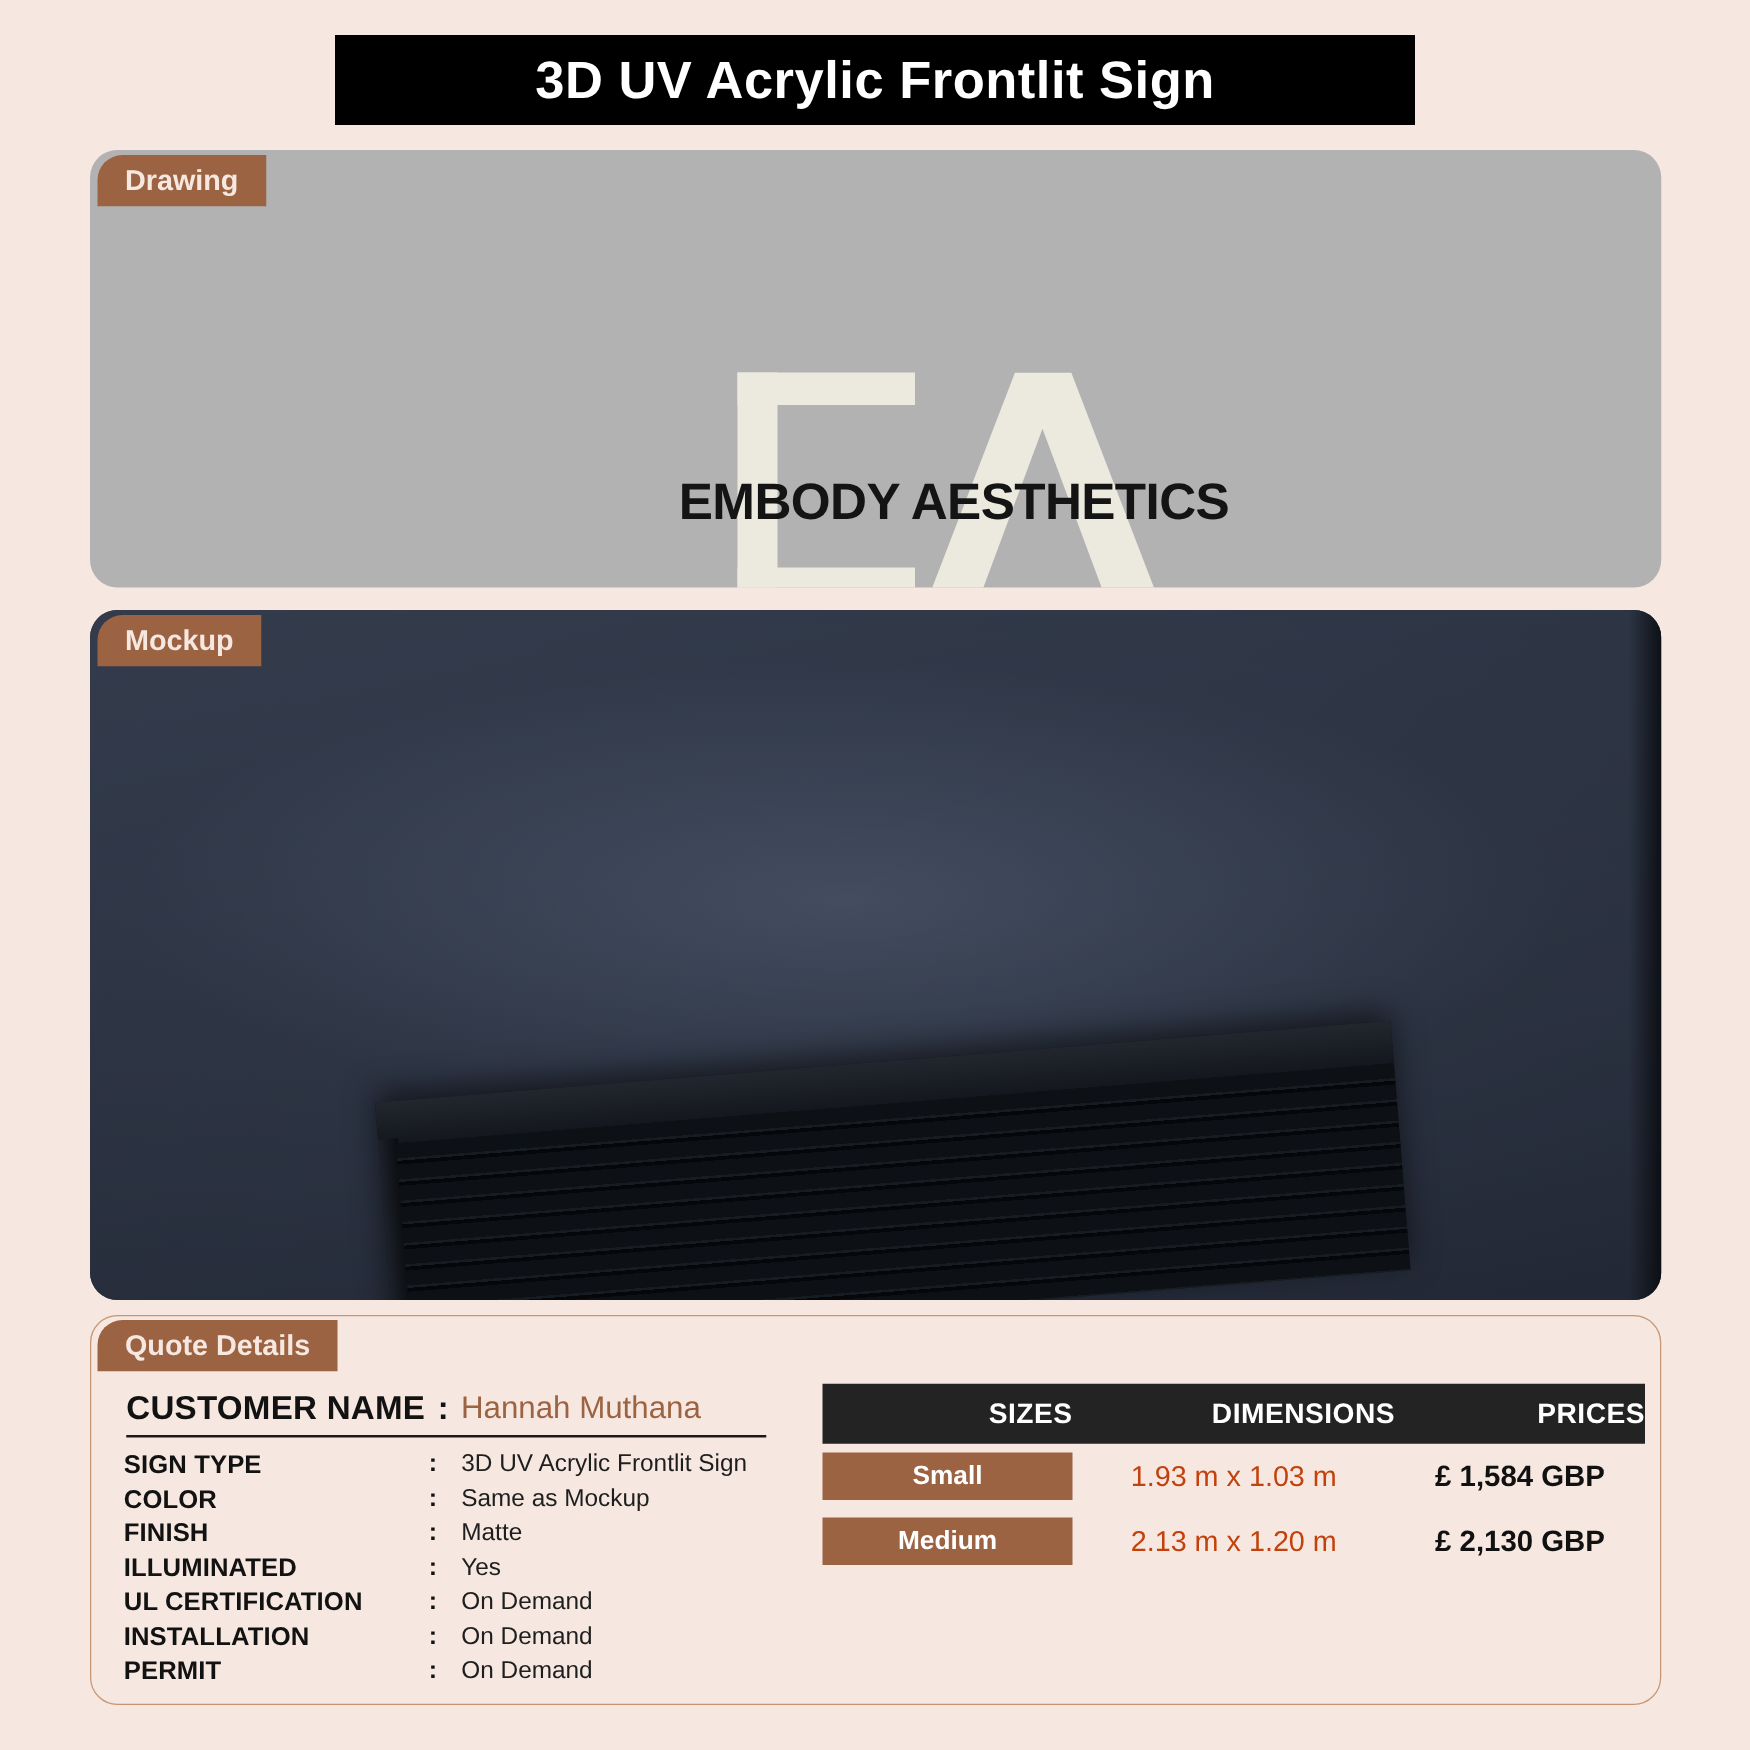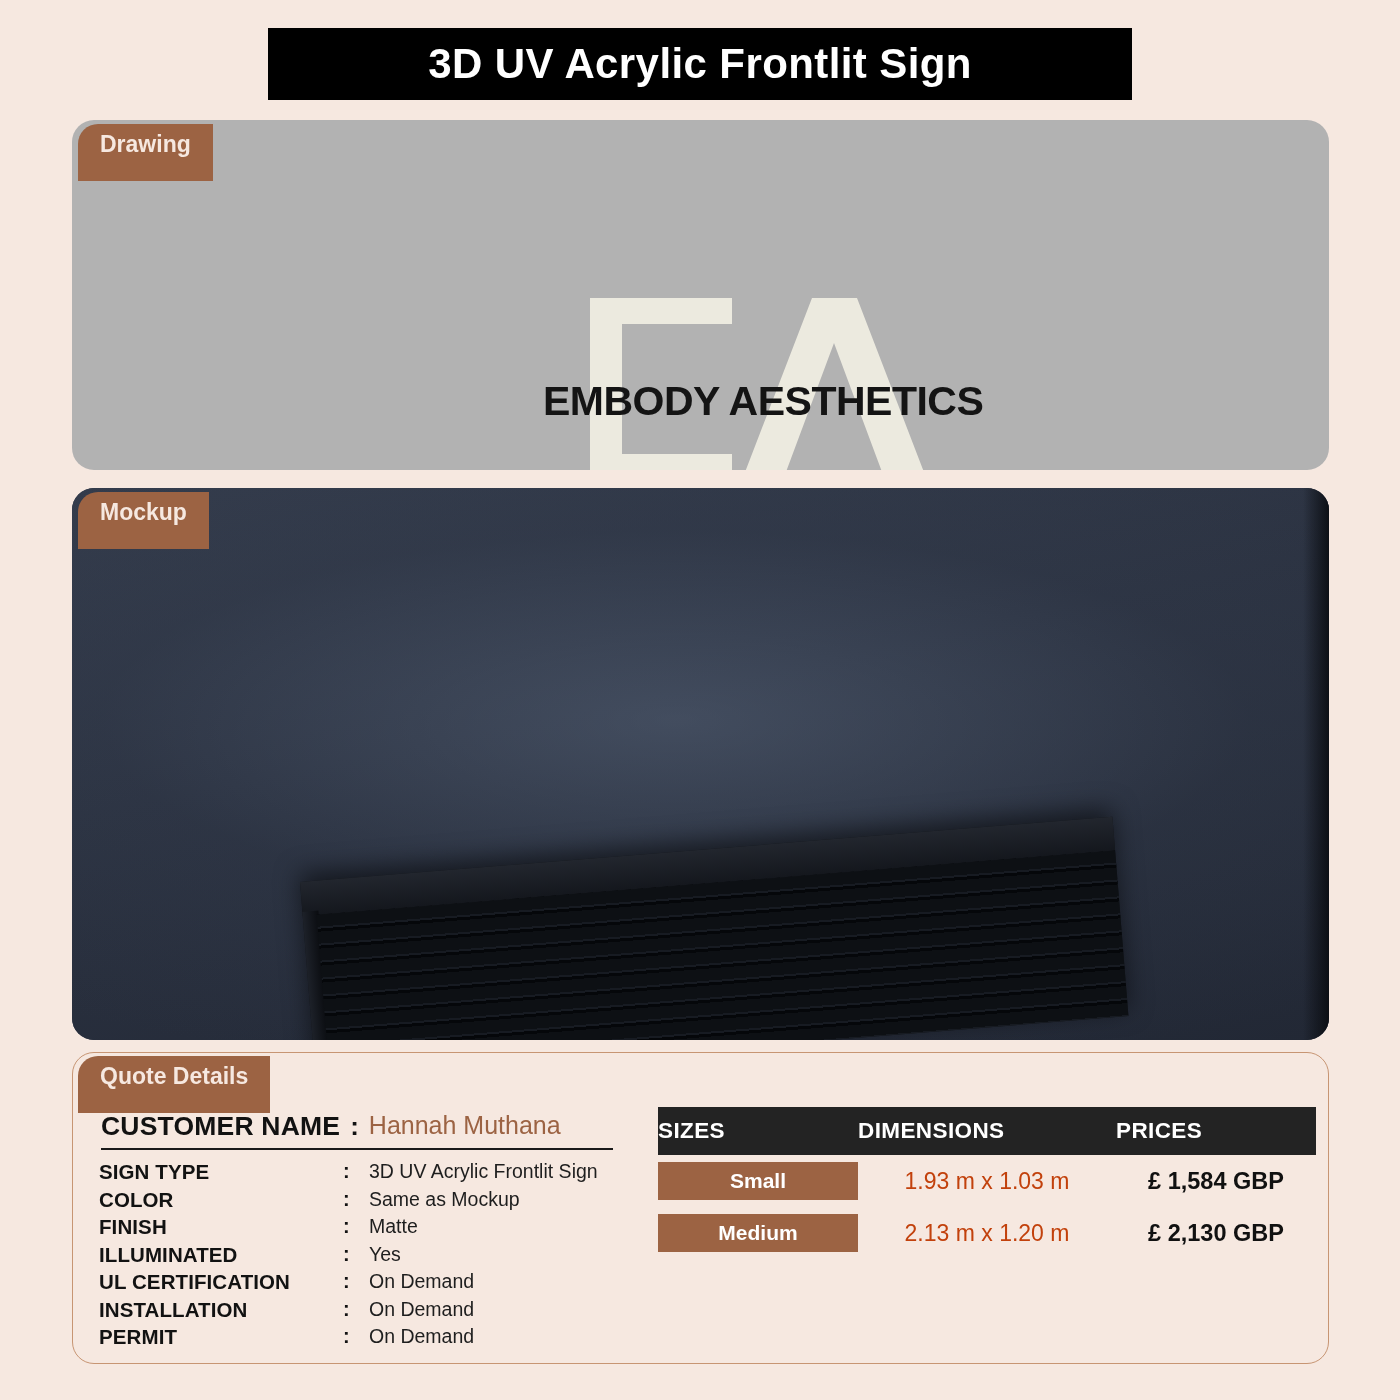--- a/index.html
+++ b/index.html
@@ -47,7 +47,7 @@
     color: #f6e8e0;
     font-size: 23px;
     font-weight: bold;
-    padding: 8px 22px 24px 22px;
+    padding: 8px 22px 8px 22px;
     border-top-left-radius: 20px;
     z-index: 5;
     line-height: 1.1;

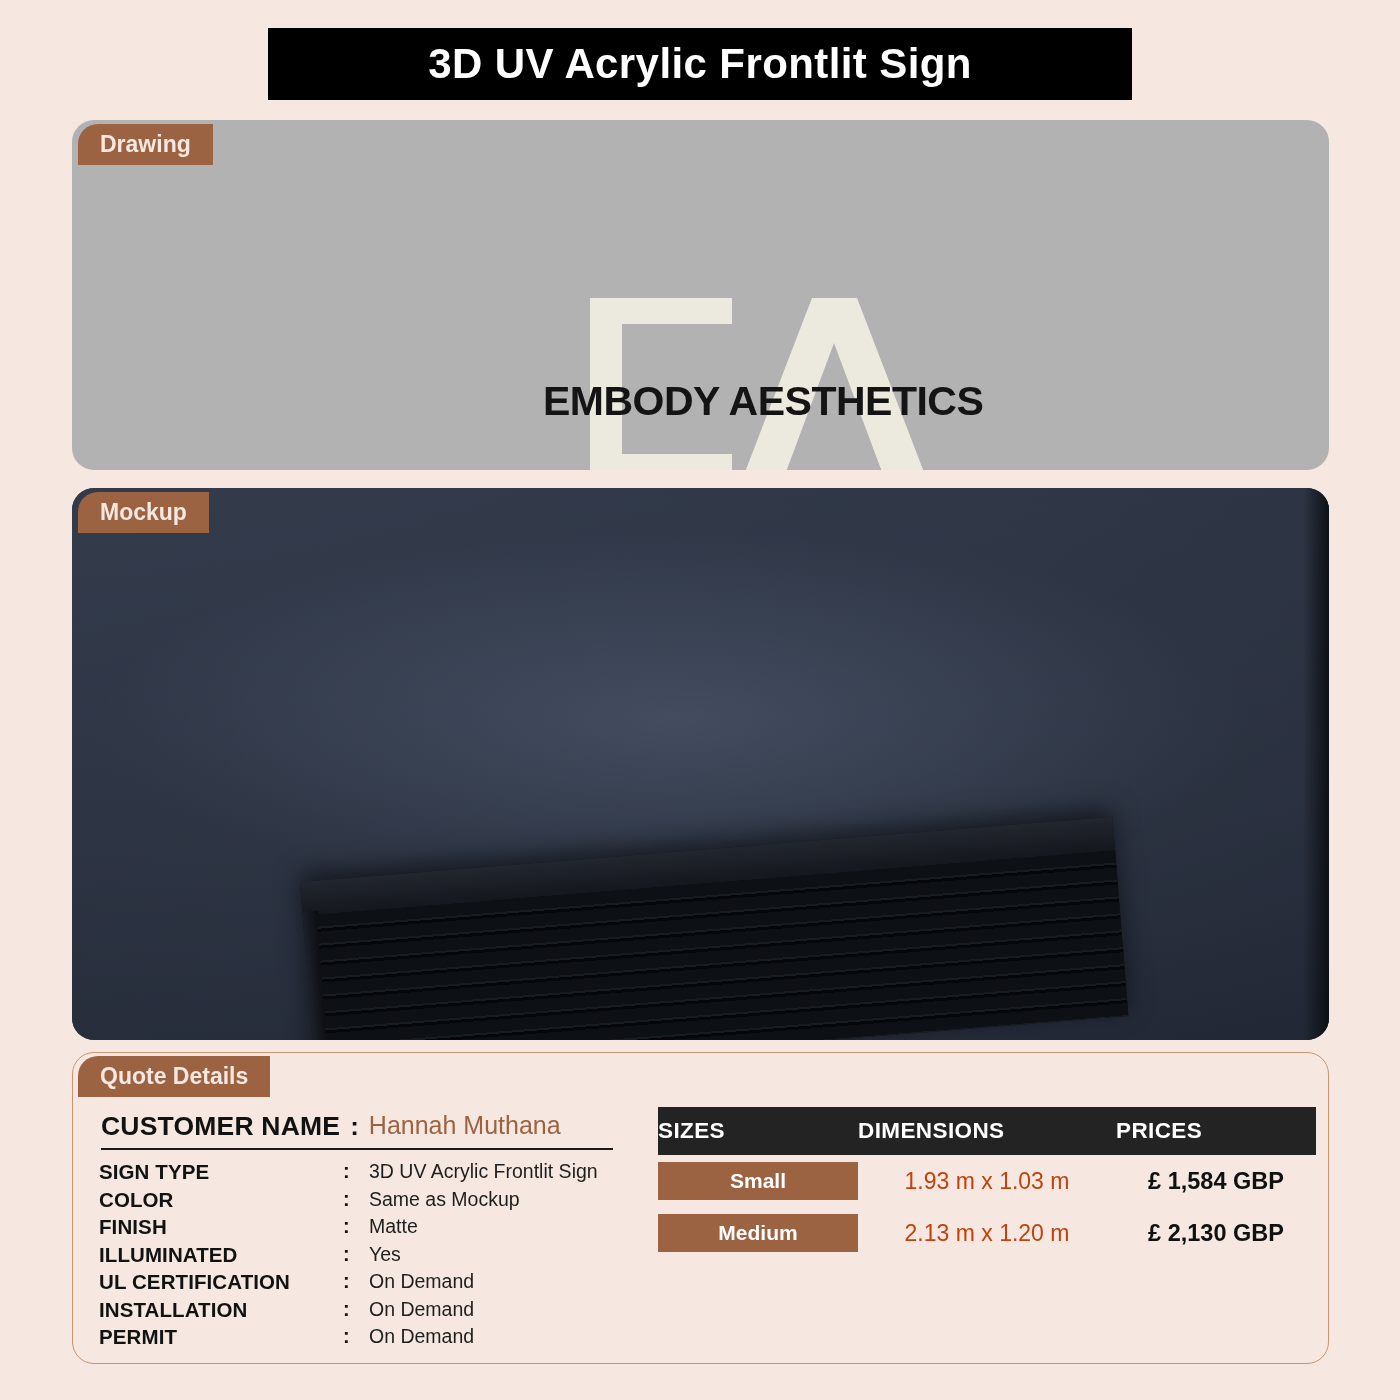--- a/index.html
+++ b/index.html
@@ -200,7 +200,7 @@
   }
   .customer-row {
     display: flex;
-    align-items: flex-start;
+    align-items: center;
     gap: 10px;
     border-bottom: 2.2px solid #1a1a1a;
     padding-bottom: 6px;

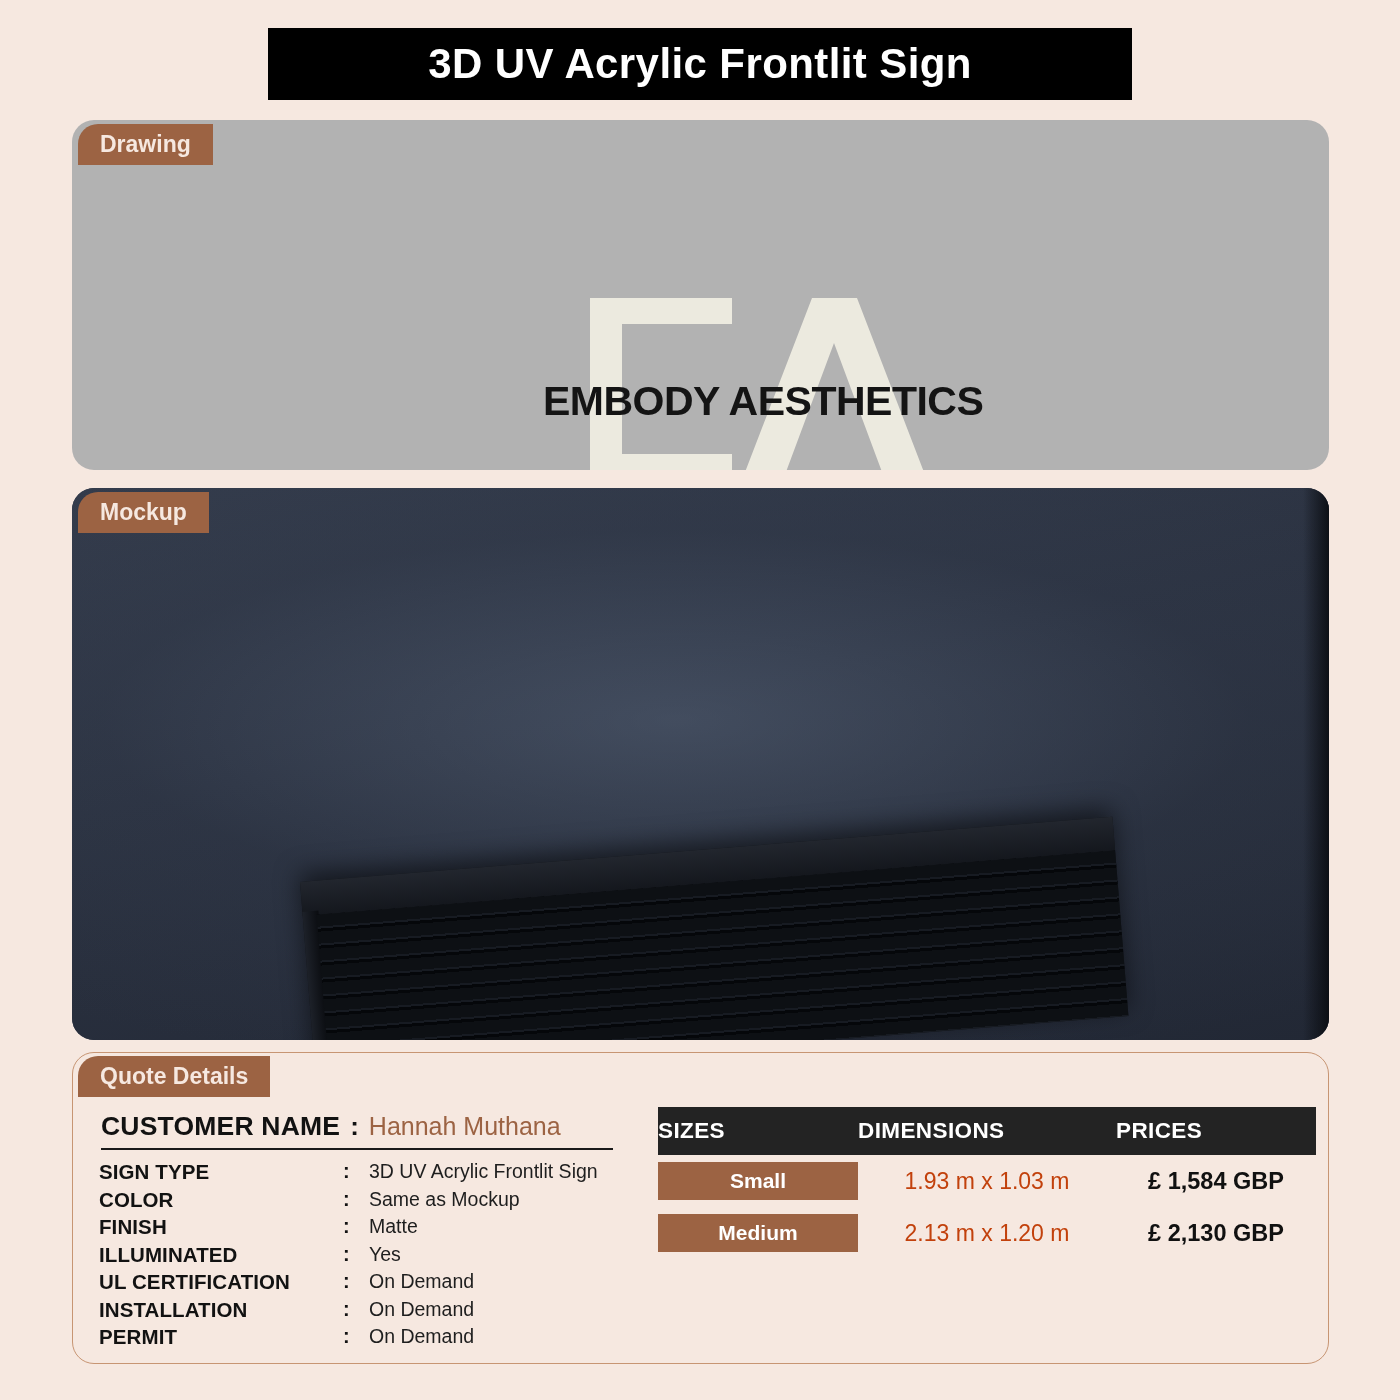--- a/index.html
+++ b/index.html
@@ -261,7 +261,7 @@
     color: #ffffff;
     font-size: 22.5px;
     font-weight: bold;
-    text-align: left;
+    text-align: right;
     letter-spacing: 0.4px;
   }
   .col-sizes { width: 200px; }

